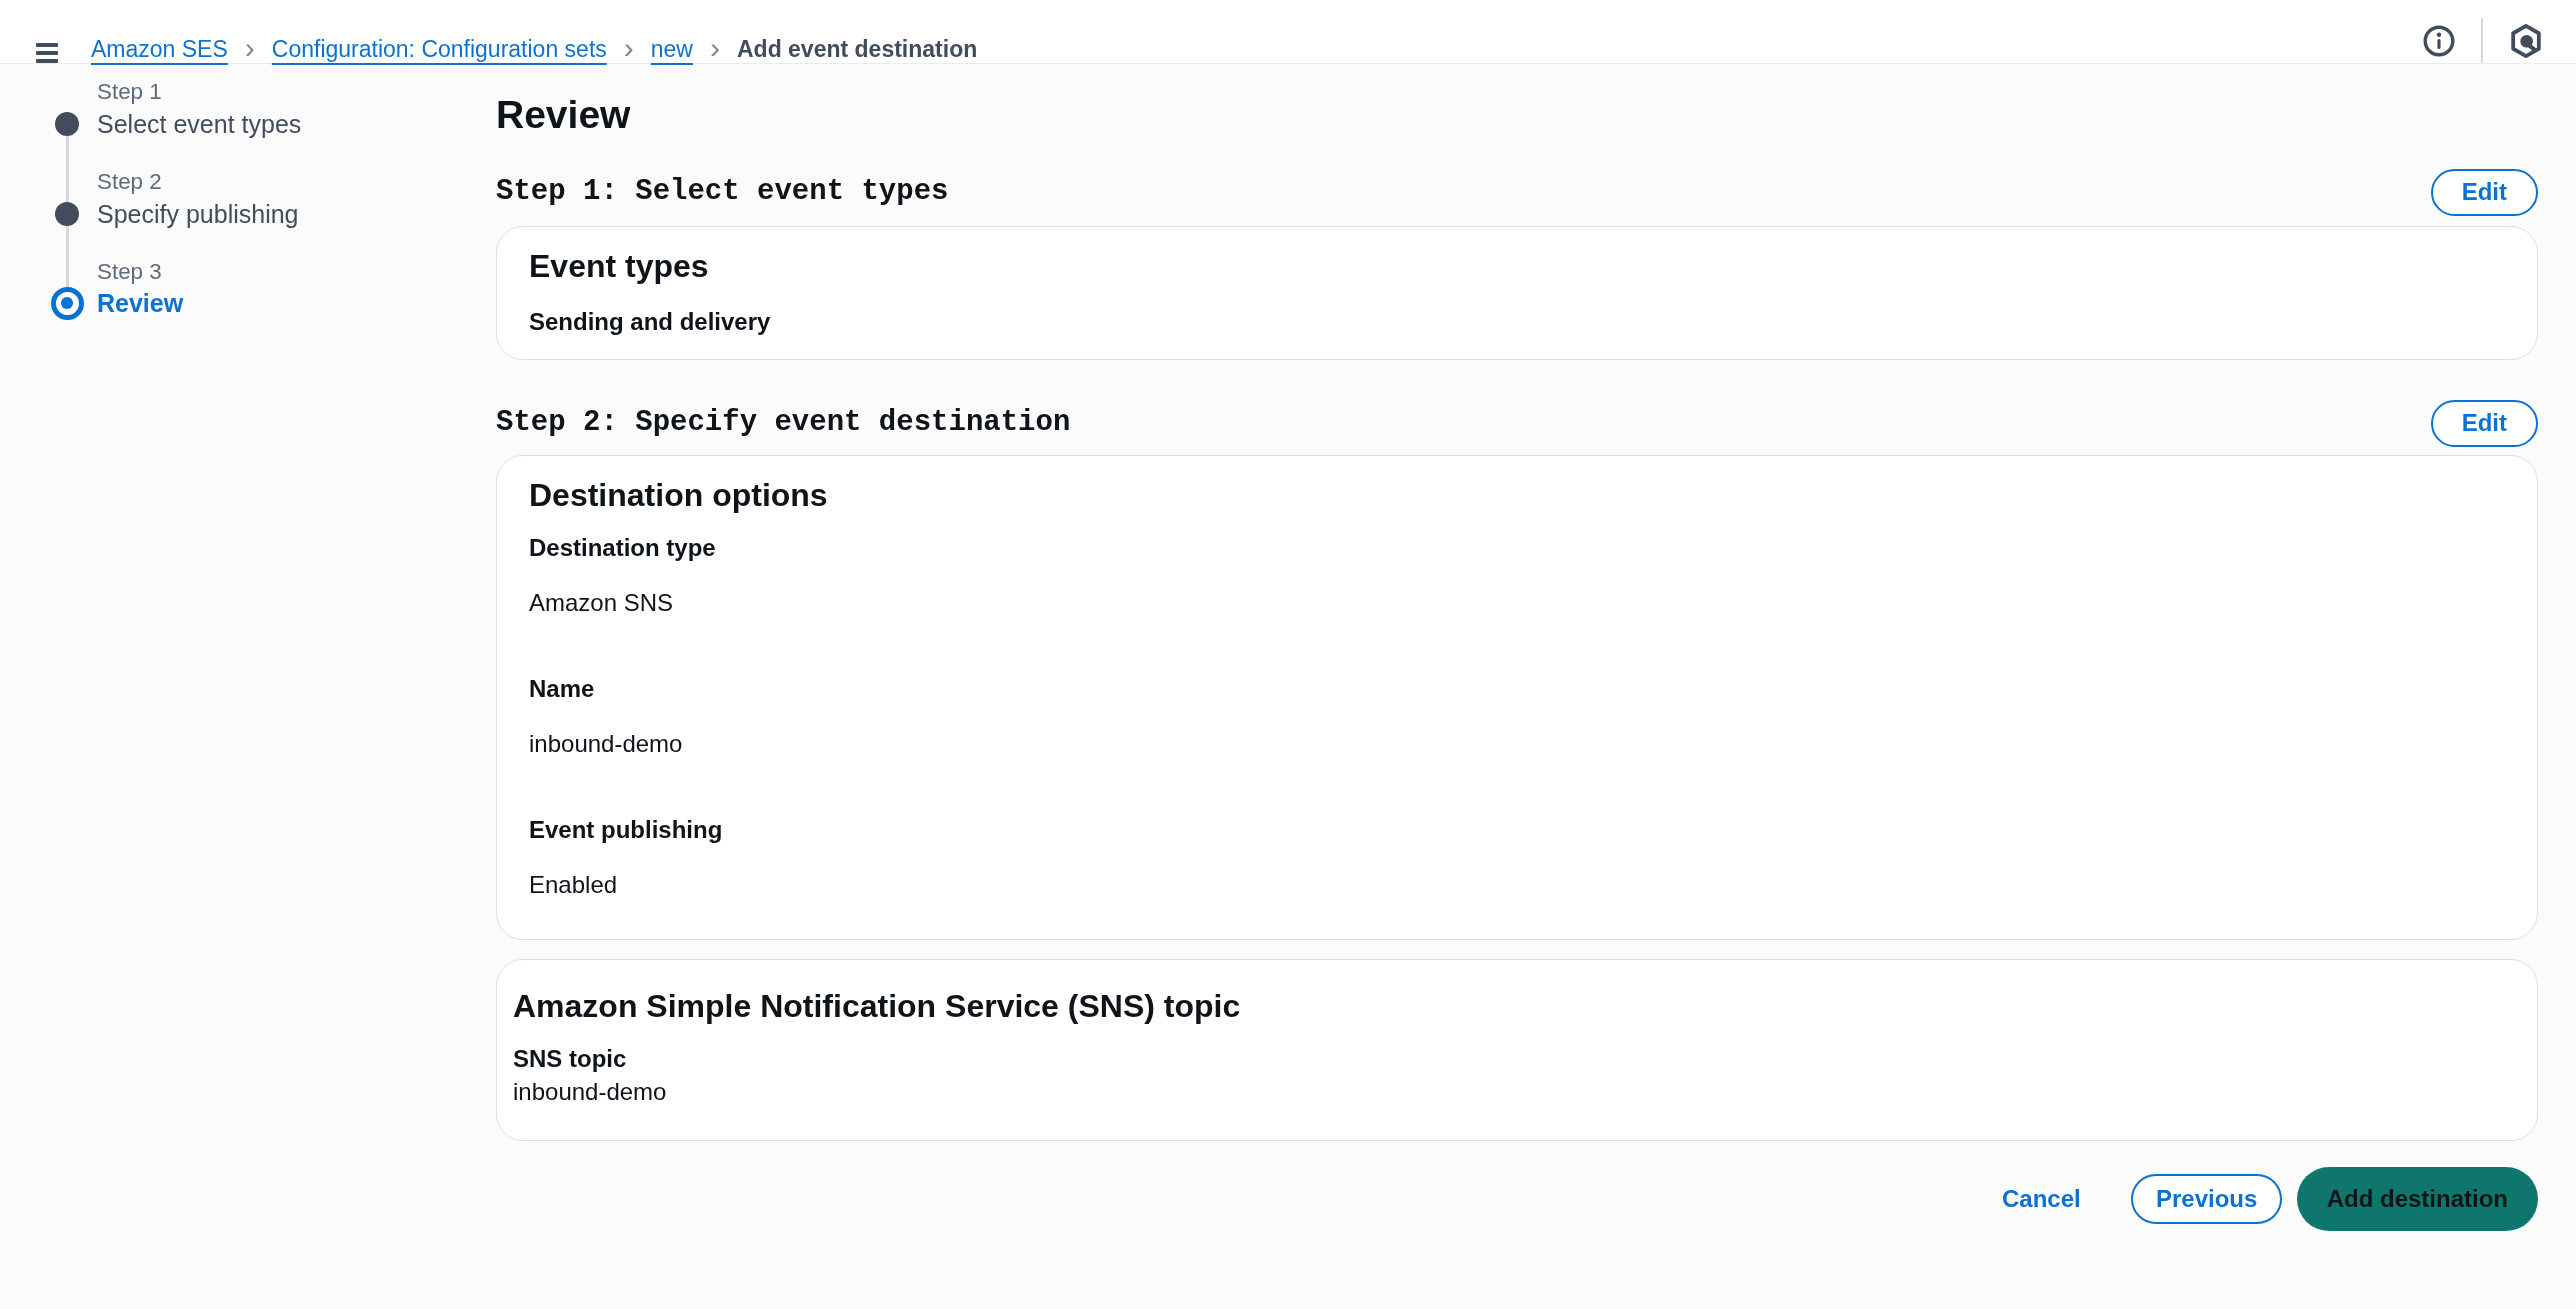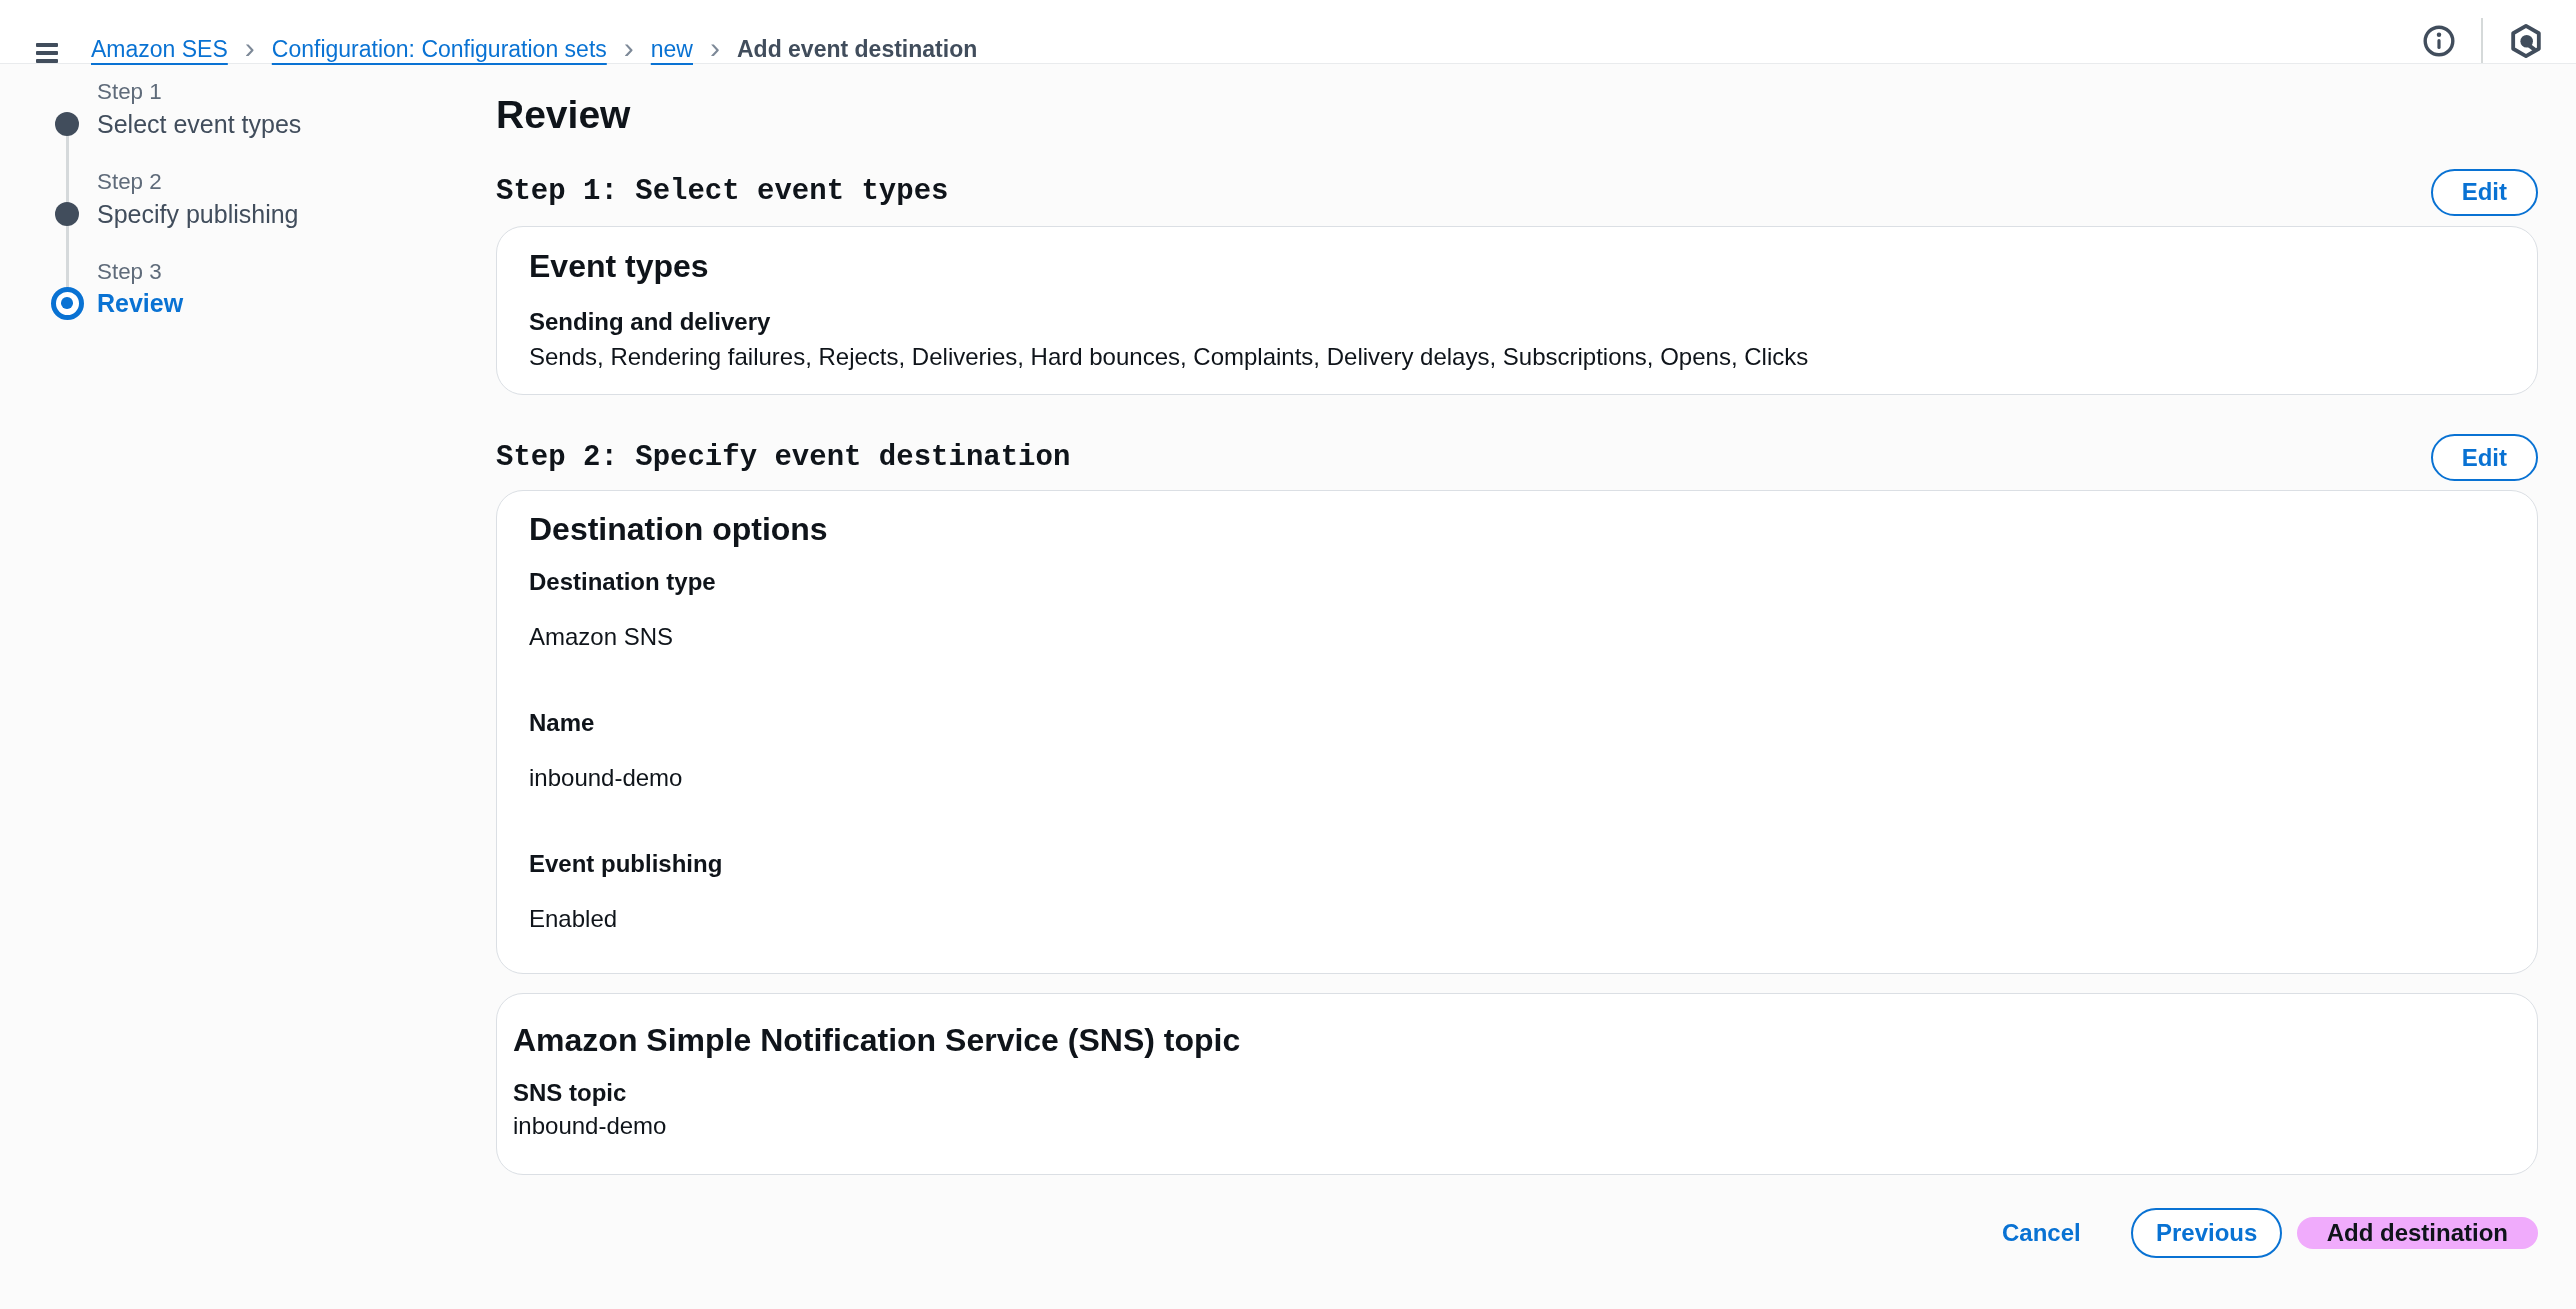--- a/index.html
+++ b/index.html
@@ -159,7 +159,6 @@
   <section class="card" id="card-event-types">
     <div class="card-title">Event types</div>
     <div class="field-label">Sending and delivery</div>
-    <div class="field-value">Sends, Rendering failures, Rejects, Deliveries, Hard bounces, Complaints, Delivery delays, Subscriptions, Opens, Clicks</div>
   </section>
 
   <div class="section-head second">

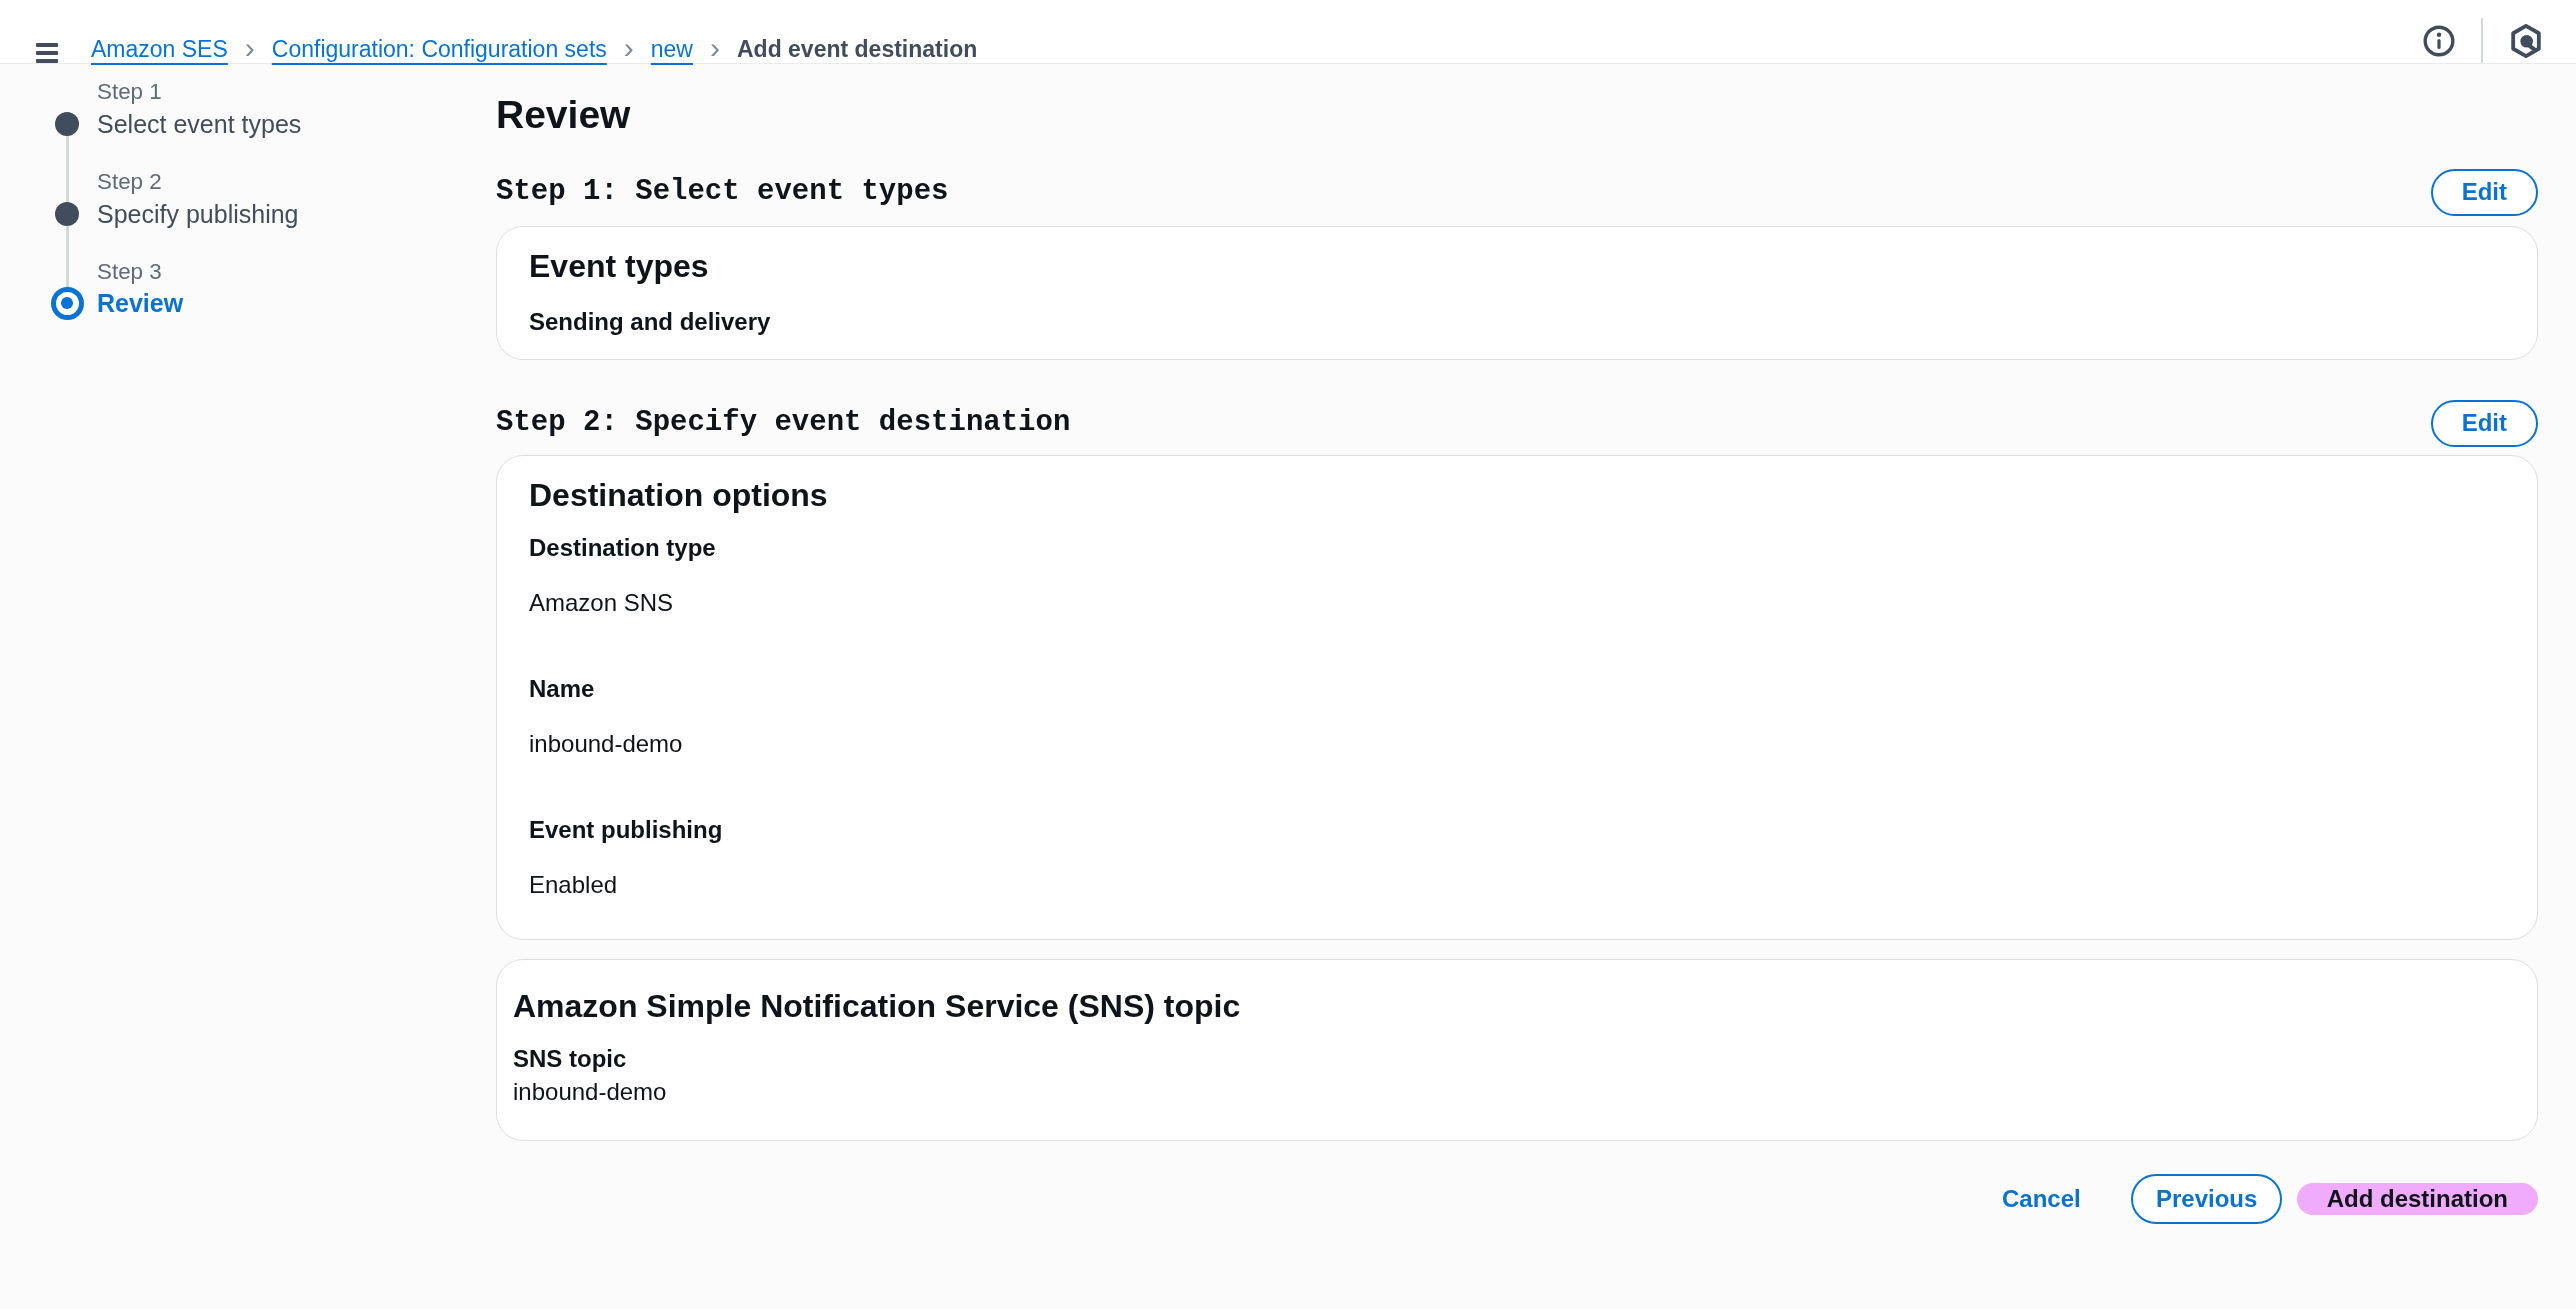--- a/index.html
+++ b/index.html
@@ -65,7 +65,7 @@
          border-radius:36px; cursor:pointer; white-space:nowrap; }
   .btn-edit { height:47px; padding:0 29px; background:#ffffff; border:2.7px solid #0972d3; color:#0972d3; }
   .btn-secondary { height:50px; padding:0 23px; background:#ffffff; border:2.7px solid #0972d3; color:#0972d3; }
-  .btn-primary { height:32px; padding:0 30px; background:#f0abfc; border:none; color:#0f141a; }
+  .btn-primary { height:64px; padding:0 30px; background:#0f766e; border:none; color:#0f141a; }
 
   .card { background:#ffffff; border:1.8px solid #dbdfe4; border-radius:27px; padding:19.7px 32px 23px; }
   .card-title { font-size:32px; line-height:39px; font-weight:700; }

